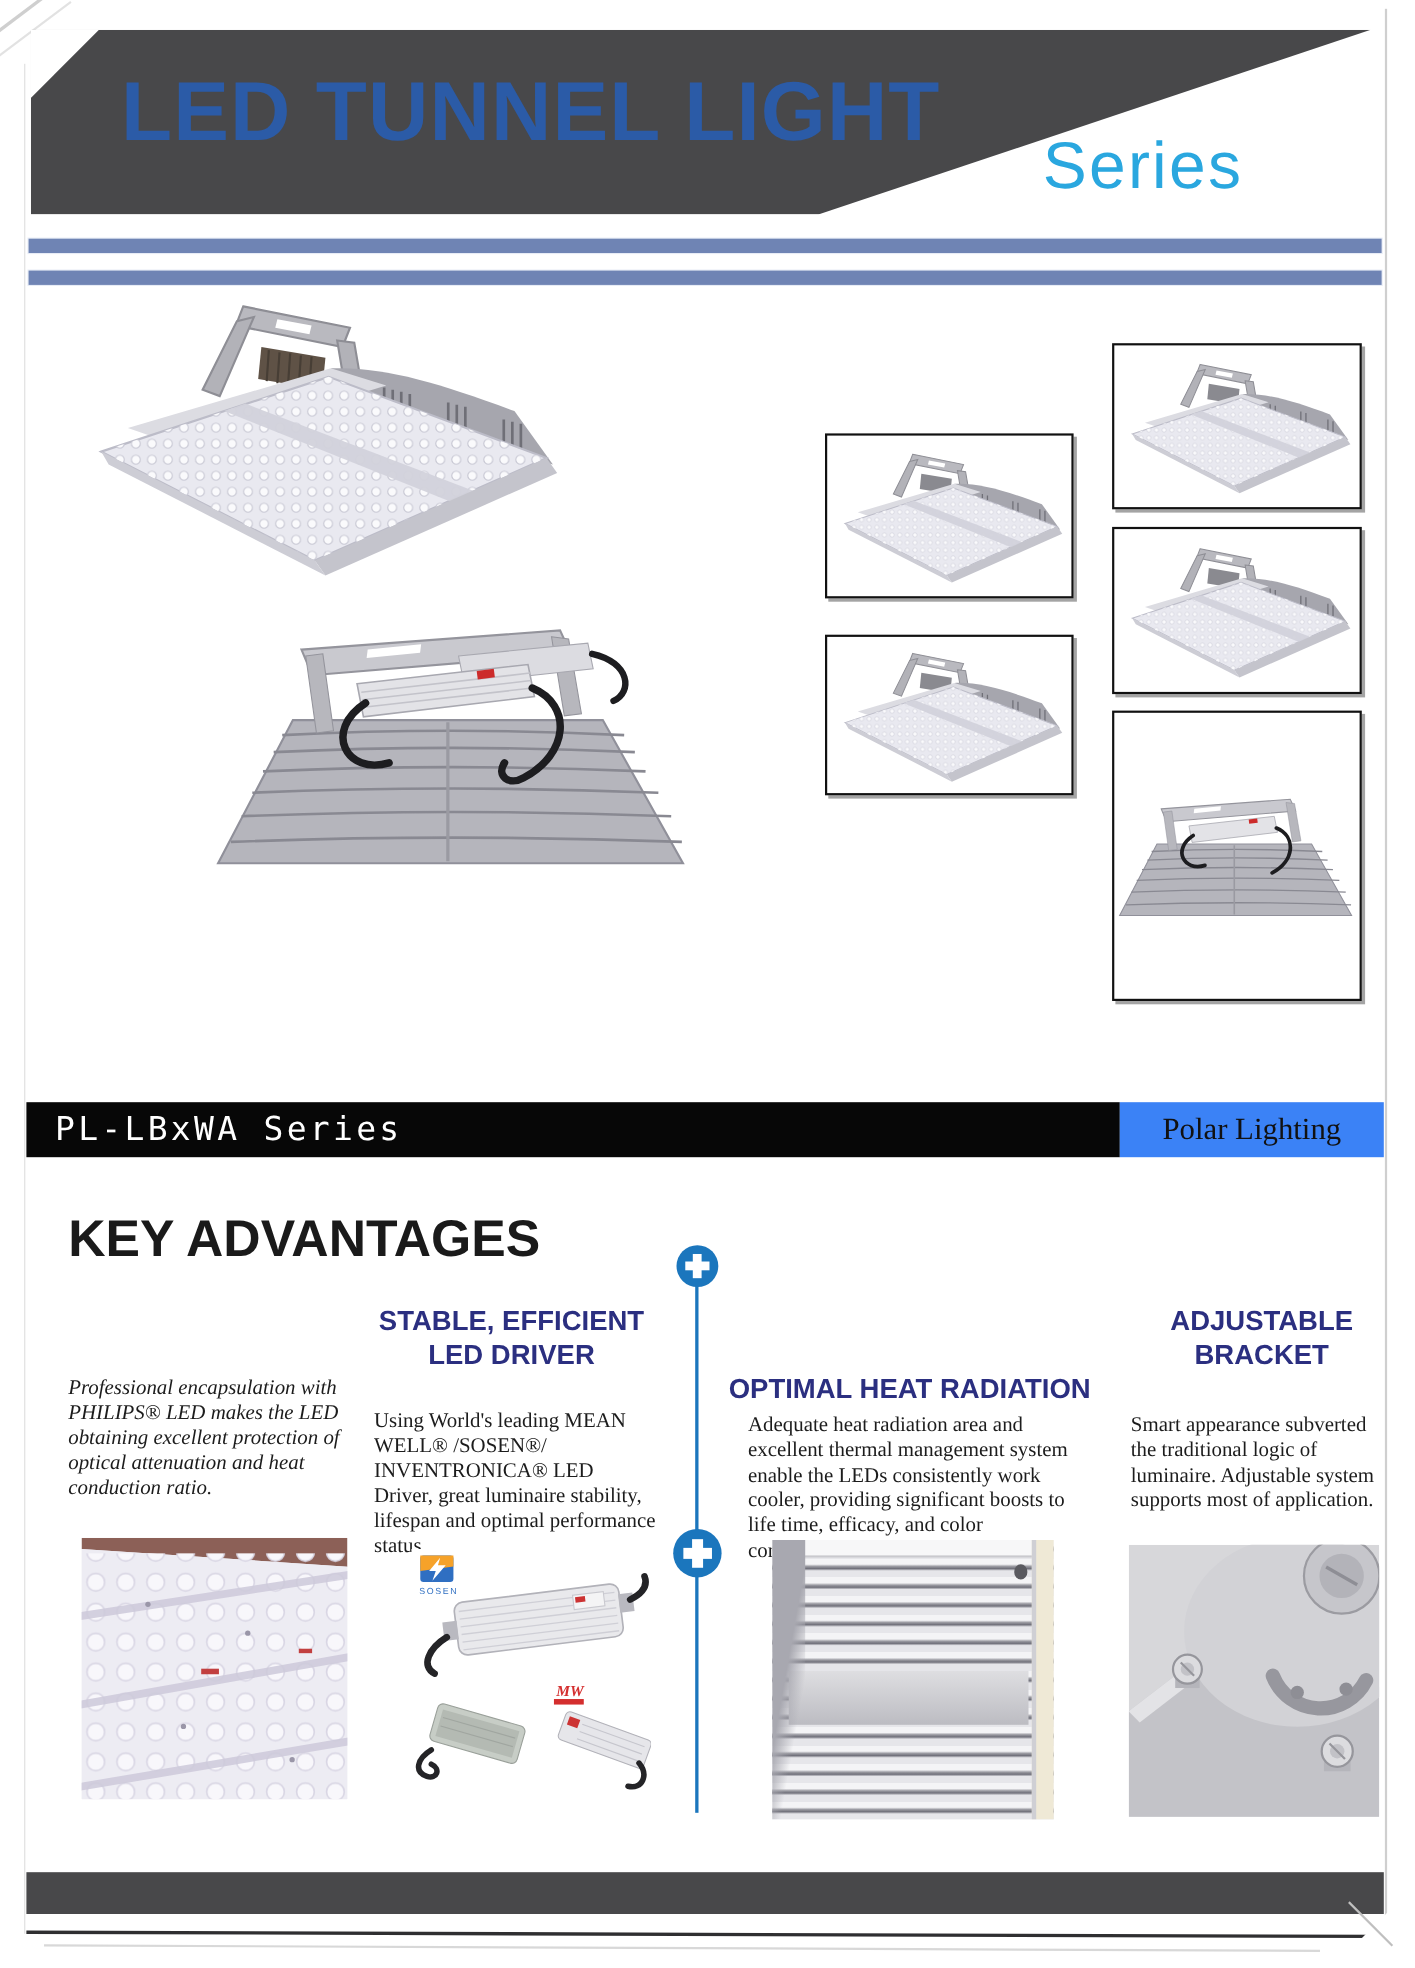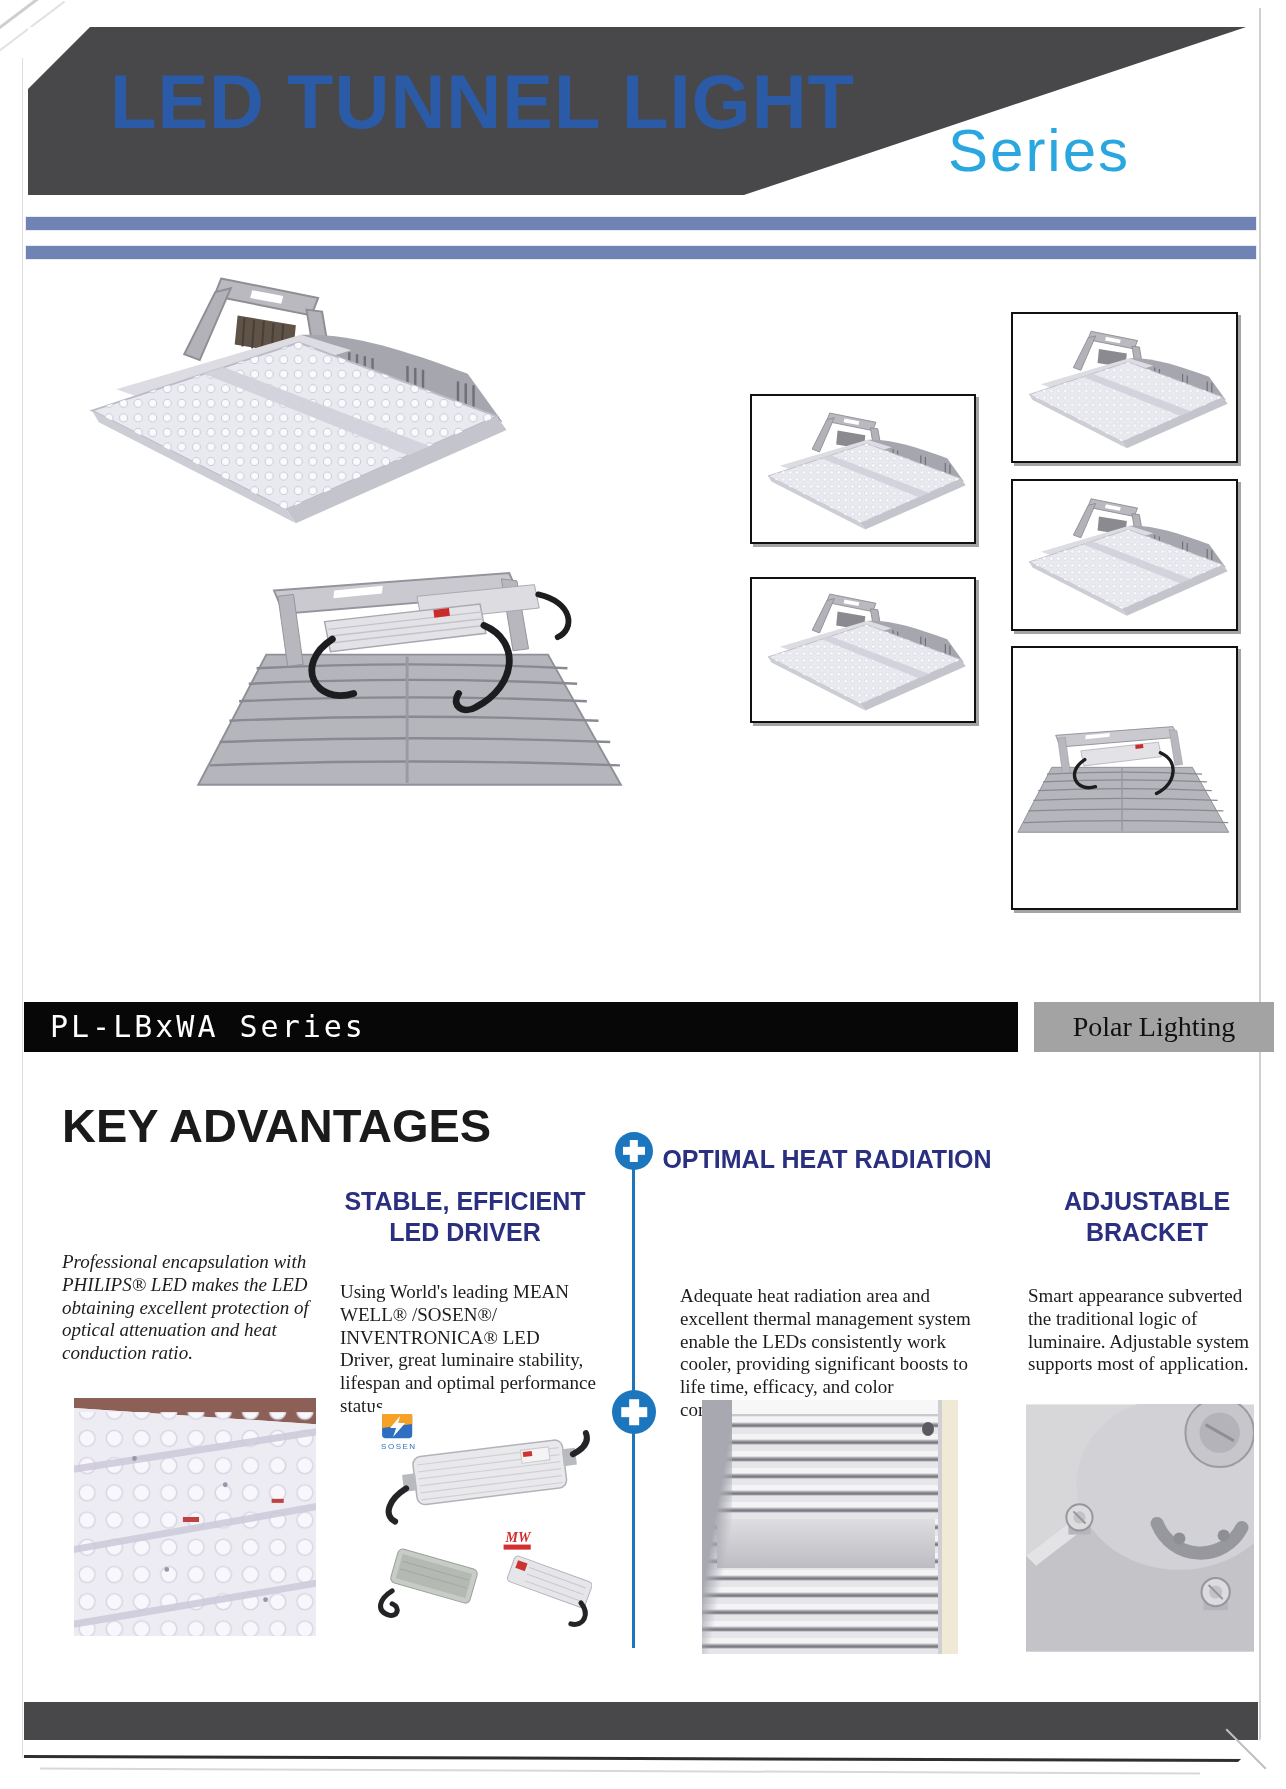--- a/index.html
+++ b/index.html
@@ -53,9 +53,9 @@
     box-sizing:border-box;
   }
   .series-bar-yellow {
-    left:1018px; top:1002px; width:240px; height:50px; background:#a3a3a3;
+    left:1018px; top:1002px; width:240px; height:50px; background:#3b82f6;
     color:#111111; font-family:"Liberation Serif", serif; font-size:28px;
-    display:flex; align-items:center; justify-content:center;margin-left:16px;
+    display:flex; align-items:center; justify-content:center;
   }
 
   

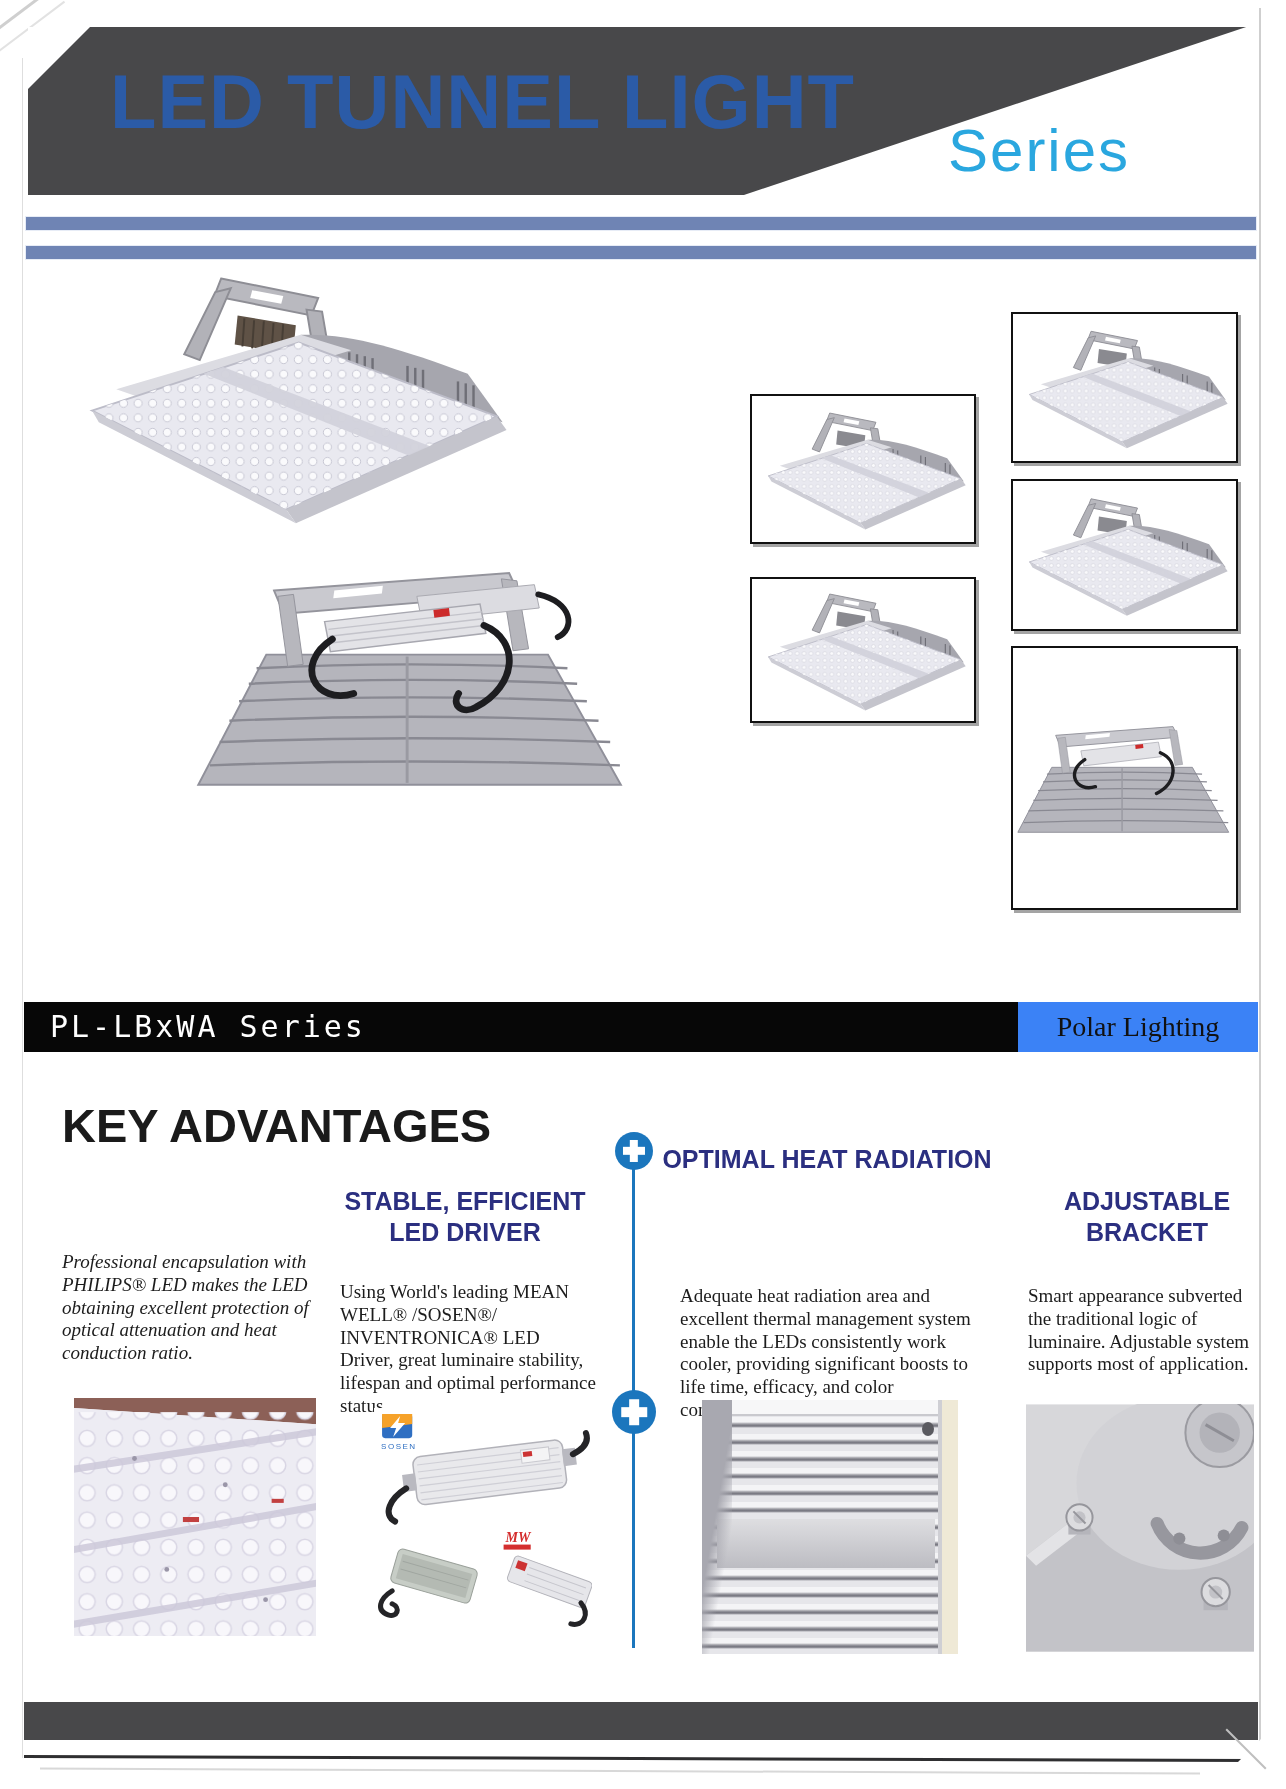--- a/index.html
+++ b/index.html
@@ -279,7 +279,7 @@
   </div>
   <div class="abs col-body" style="left:340px; top:1281px; width:256px;">Using World's leading MEAN WELL® /SOSEN®/ INVENTRONICA® LED Driver, great luminaire stability, lifespan and optimal performance status.</div>
 
-  <div class="abs col-heading" style="left:660px; top:1144px; width:334px;">
+  <div class="abs col-heading" style="left:660px; top:1248px; width:334px;">
     <div>OPTIMAL HEAT RADIATION</div>
   </div>
   <div class="abs col-body" style="left:680px; top:1285px; width:304px;">Adequate heat radiation area and excellent thermal management system enable the LEDs consistently work cooler, providing significant boosts to life time, efficacy, and color consistency.</div>

